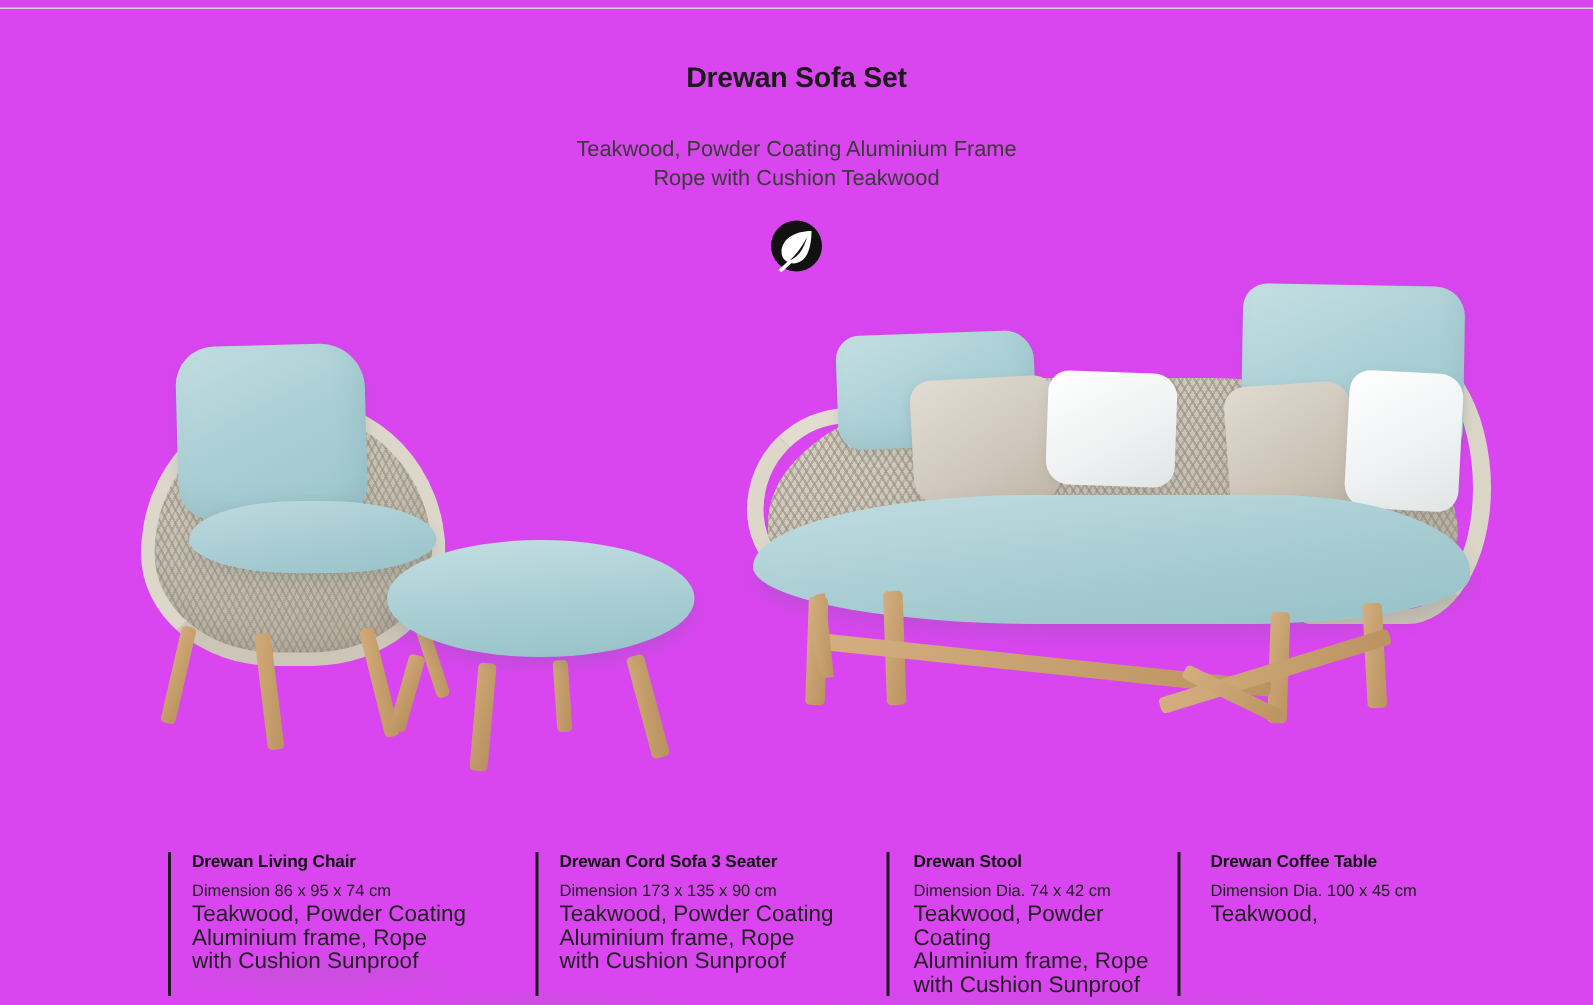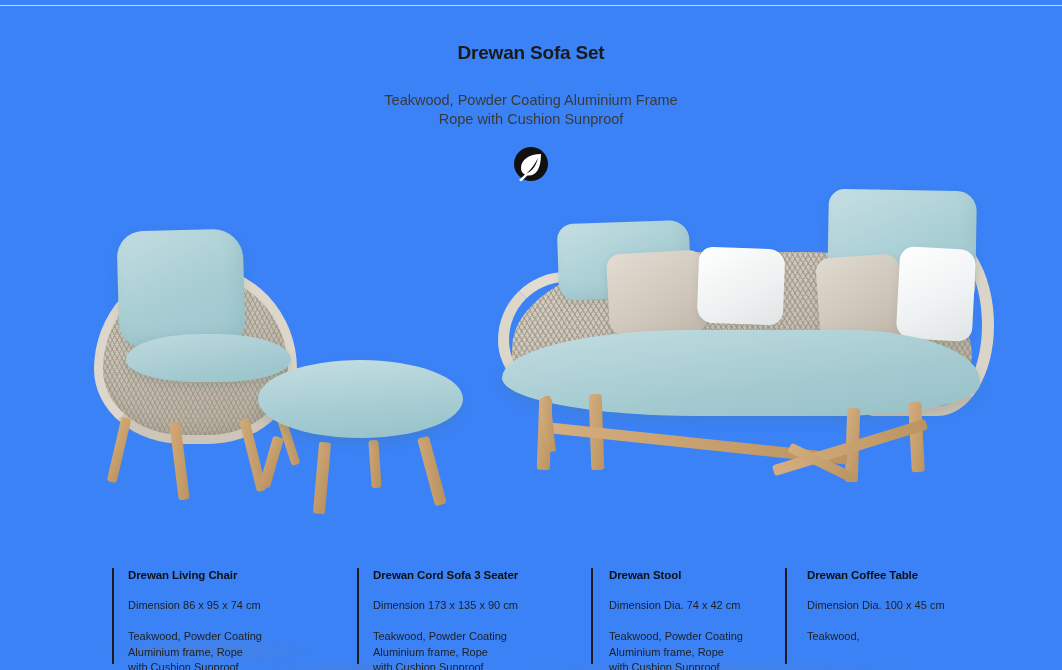--- a/index.html
+++ b/index.html
@@ -14,7 +14,7 @@
     position: relative;
     width: 1062px;
     height: 670px;
-    background: #3b82f6;
+    background: #d946ef;
   }
 
   

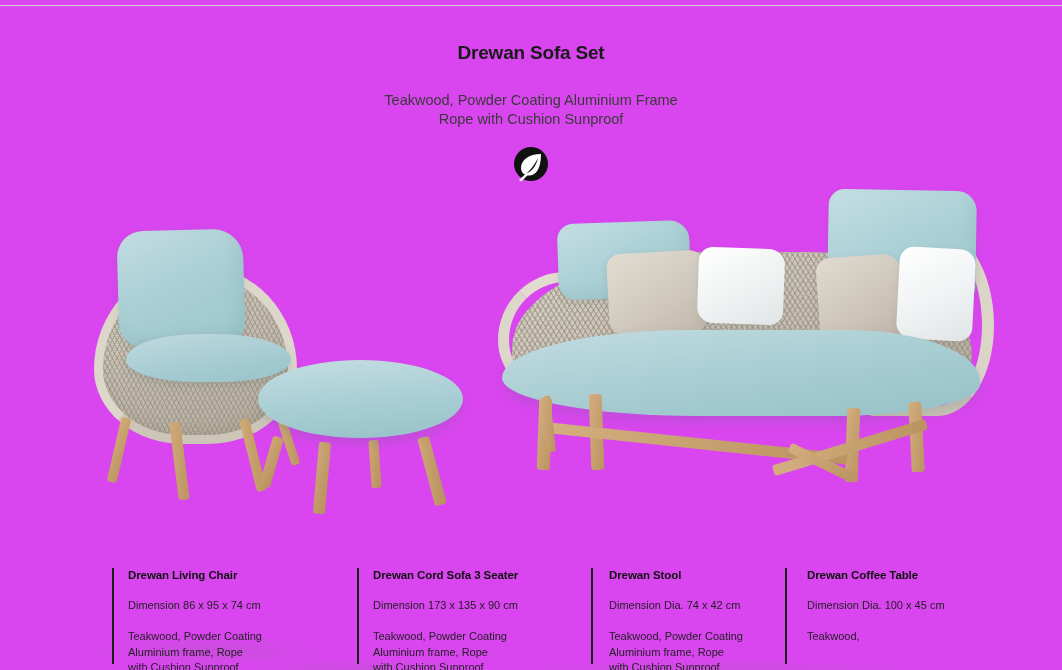--- a/index.html
+++ b/index.html
@@ -261,7 +261,7 @@
     <div class="title">Drewan Sofa Set</div>
     <div class="subtitle">
       <span class="ln">Teakwood, Powder Coating Aluminium Frame</span>
-      <span class="ln">Rope with Cushion Sunproof</span>
+      <span class="ln">Rope with Cushion Teakwood</span>
     </div>
   </div>
 

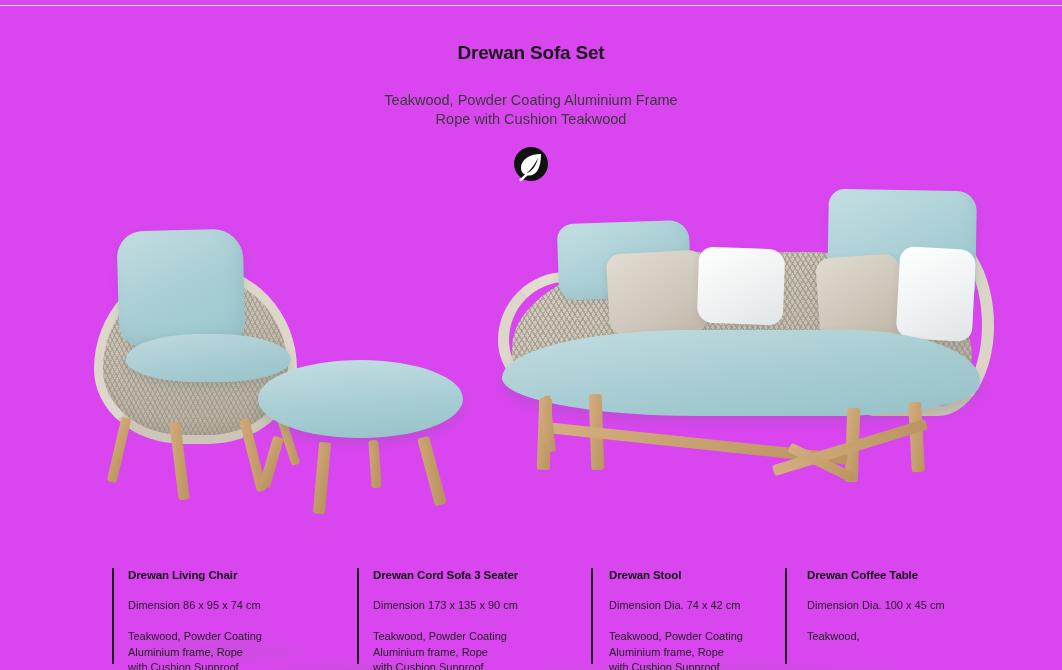--- a/index.html
+++ b/index.html
@@ -240,7 +240,7 @@
     font-size: 11px;
     color: #1f1f1f;
     line-height: 16px;
-    margin-top: 14px;
+    margin-top: 3px;
   }
   .cap-desc {
     font-size: 11px;

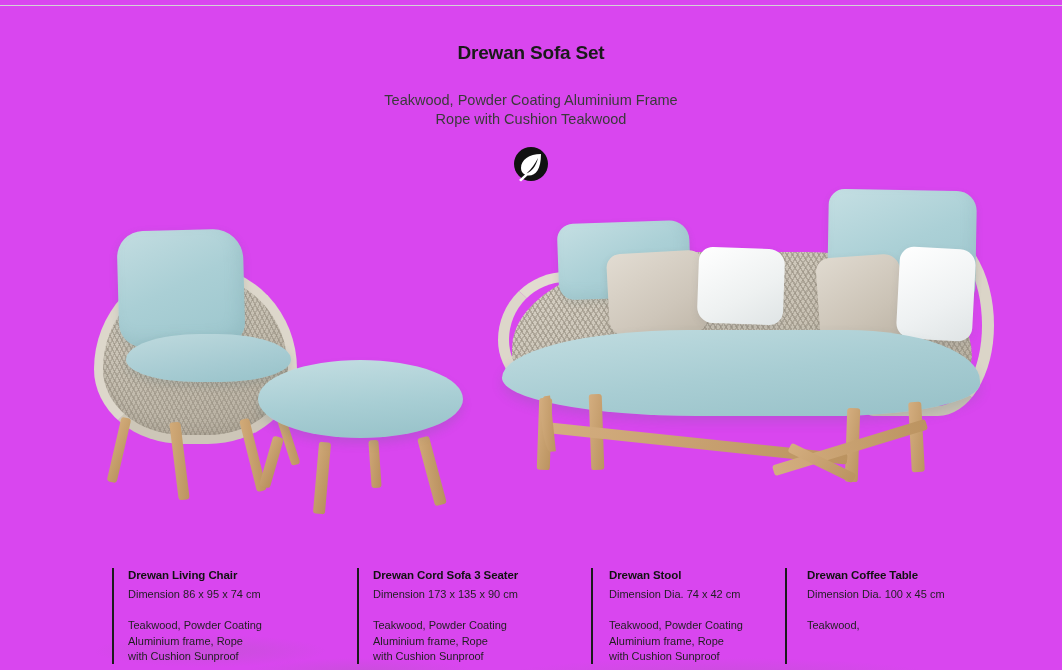--- a/index.html
+++ b/index.html
@@ -243,10 +243,10 @@
     margin-top: 3px;
   }
   .cap-desc {
-    font-size: 11px;
+    font-size: 15px;
     color: #1f1f1f;
     line-height: 15.5px;
-    margin-top: 16px;
+    margin-top: 0;
   }
   .cap-desc .ln { display: block; }
 </style>

